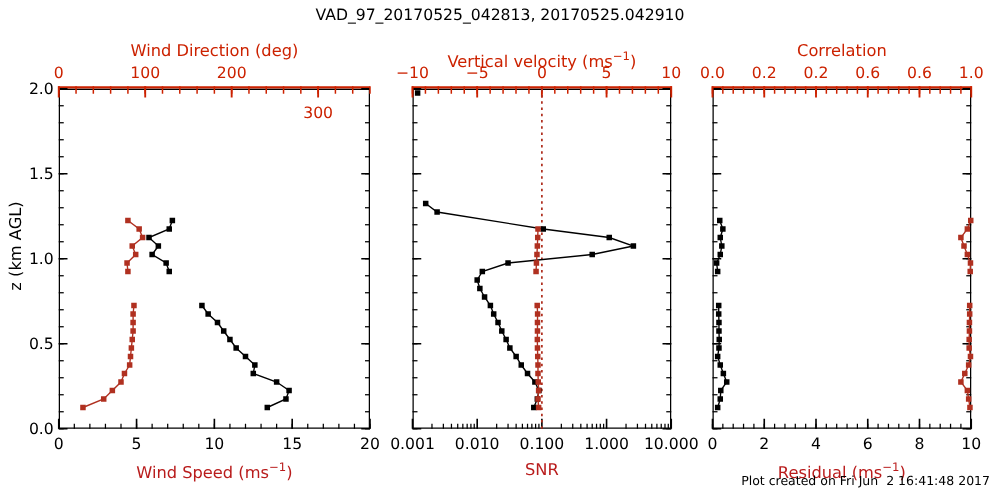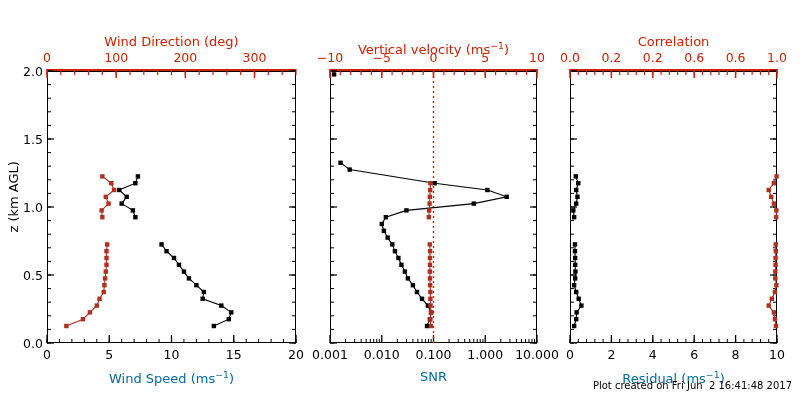--- a/index.html
+++ b/index.html
@@ -48,6 +48,7 @@
 
 <div id="root">
 
+  <div class="ttl" id="title-line1">VAD_97_20170525_042813, 20170525.042910</div>
 
   <div id="ylabels">
       <div class="ylab" style="top: 343px;">0.0</div>

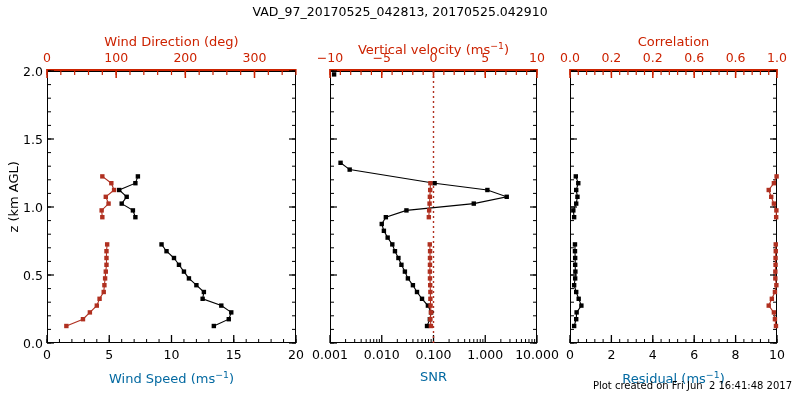--- a/index.html
+++ b/index.html
@@ -560,7 +560,7 @@
       <div class="ticklab top" style="left: 47px;">0</div>
       <div class="ticklab top" style="left: 116.167px;">100</div>
       <div class="ticklab top" style="left: 185.333px;">200</div>
-      <div class="ticklab top" style="left: 254.5px;">300</div>
+      <div class="ticklab top" style="left: 254.5px; margin-top: 32px;">300</div>
       <div class="axlabel bot" style="left: 47px; width: 249px; top: 369px;">Wind Speed (ms<sup>−1</sup>)</div>
       <div class="axlabel top" style="left: 7px; width: 329px; top: 34px;">Wind Direction (deg)</div>
       <div class="ticklab bot" style="left: 330px;">0.001</div>

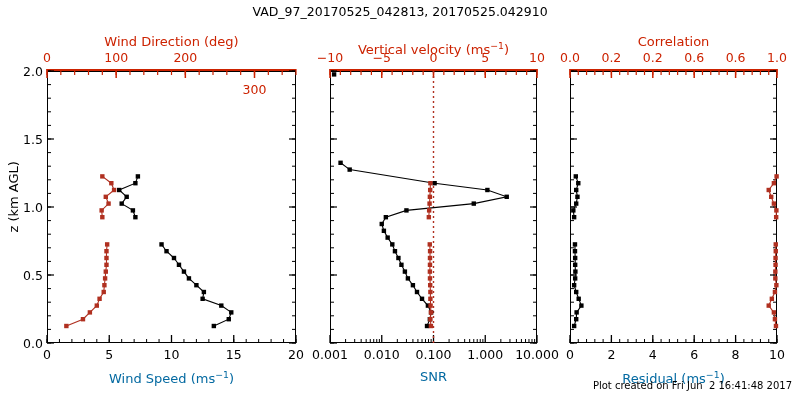--- a/index.html
+++ b/index.html
@@ -27,7 +27,7 @@
   .svgl{position:absolute;left:0;top:0;overflow:visible;}
 
   .axlabel{position:absolute;text-align:center;white-space:pre;font-size:13px;}
-  .axlabel.bot{color:#0369a1;}
+  .axlabel.bot{color:#b91c1c;}
   .axlabel.top{color:#cc2200;}
 
   .ticklab{position:absolute;font-size:12.5px;white-space:pre;

